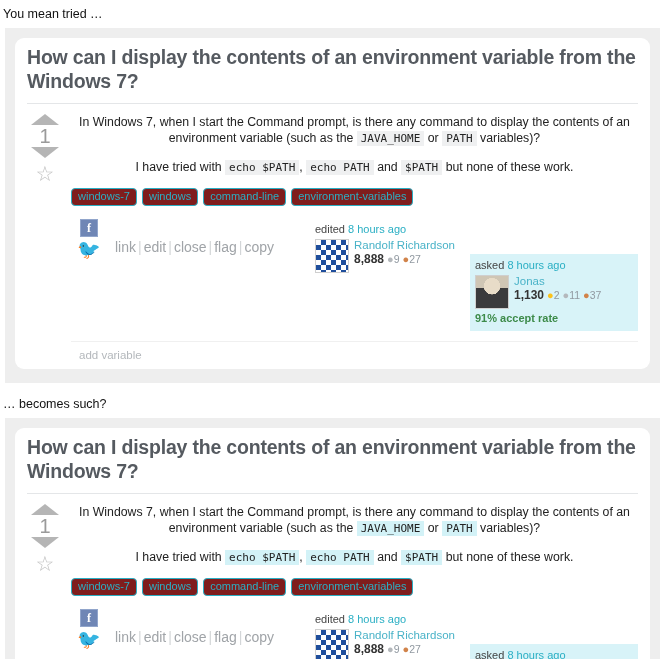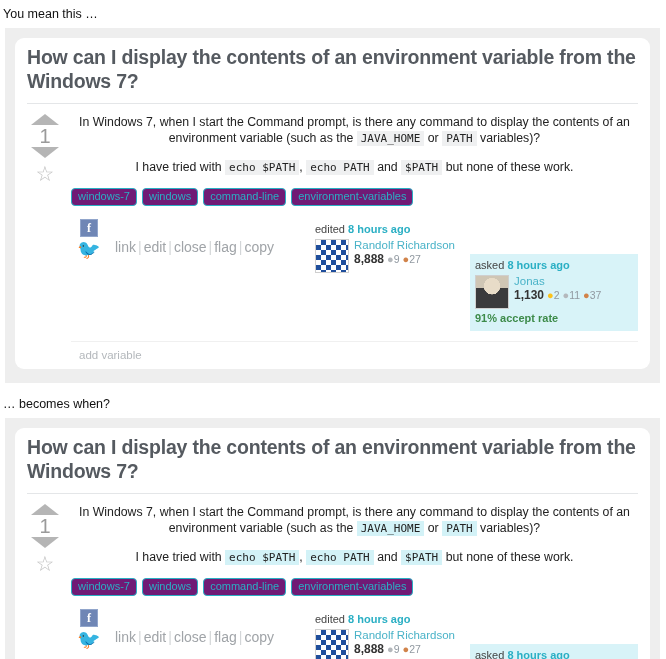--- a/index.html
+++ b/index.html
@@ -220,7 +220,7 @@
 </head>
 <body>
 
-<div class="caption">You mean this …</div>
+<div class="caption">You mean tried …</div>
 
 <div class="panel">
   <div class="card theme-a">

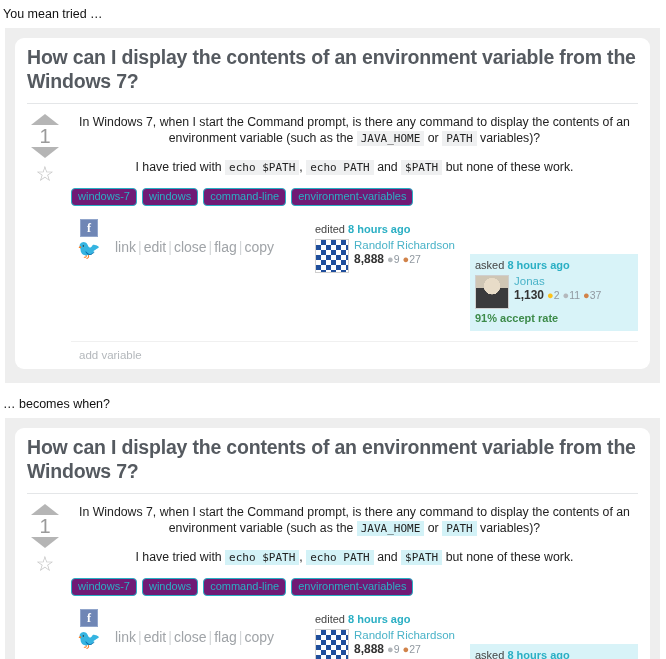--- a/index.html
+++ b/index.html
@@ -113,7 +113,7 @@
     font-size: 11px;
     padding: 1px 6px 2px 6px;
     margin-right: 5px;
-    background: #701a75;
+    background: #7f1d1d;
     line-height: 13px;
   }
 

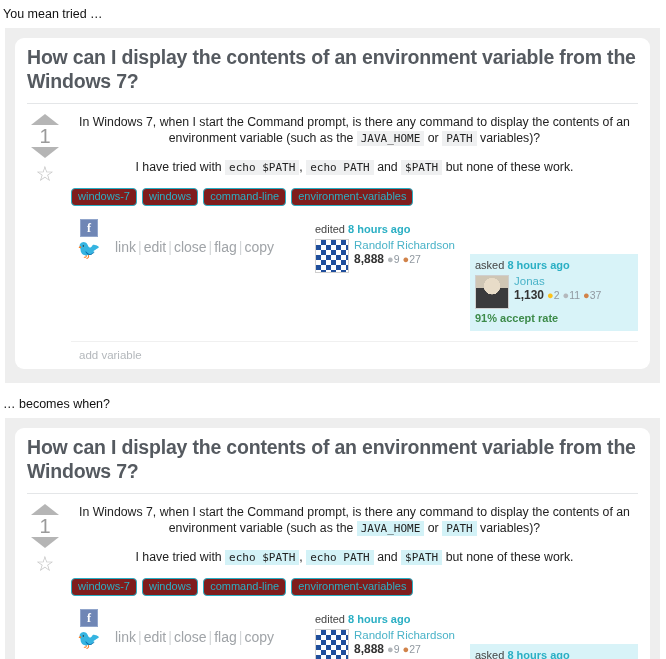--- a/index.html
+++ b/index.html
@@ -173,7 +173,7 @@
   }
   .usercard.asked { background: #d8f3f8; width: 168px; flex: 0 0 168px; margin-top: 36px; }
   .uc-action { color: #444; font-size: 11px; }
-  .uc-action b { color: #2aafc4; font-weight: bold; }
+  .uc-action b { color: #2aafc4; font-weight: normal; }
   .uc-row { display: flex; margin-top: 3px; justify-content: space-between; }
   .gravatar {
     width: 32px; height: 32px;

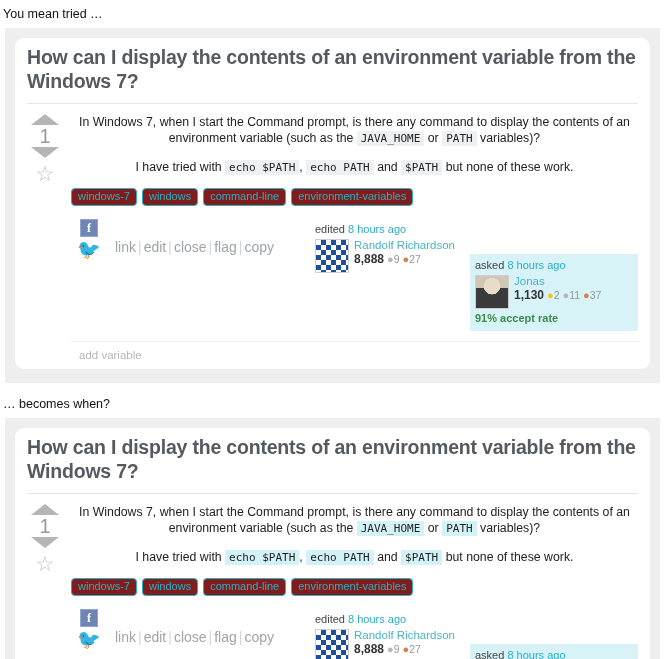--- a/index.html
+++ b/index.html
@@ -286,7 +286,7 @@
   </div>
 </div>
 
-<div class="caption" style="padding-top:12px;">… becomes when?</div>
+<div class="caption" style="padding-top:12px;">… becomes such?</div>
 
 <div class="panel">
   <div class="card theme-b">

